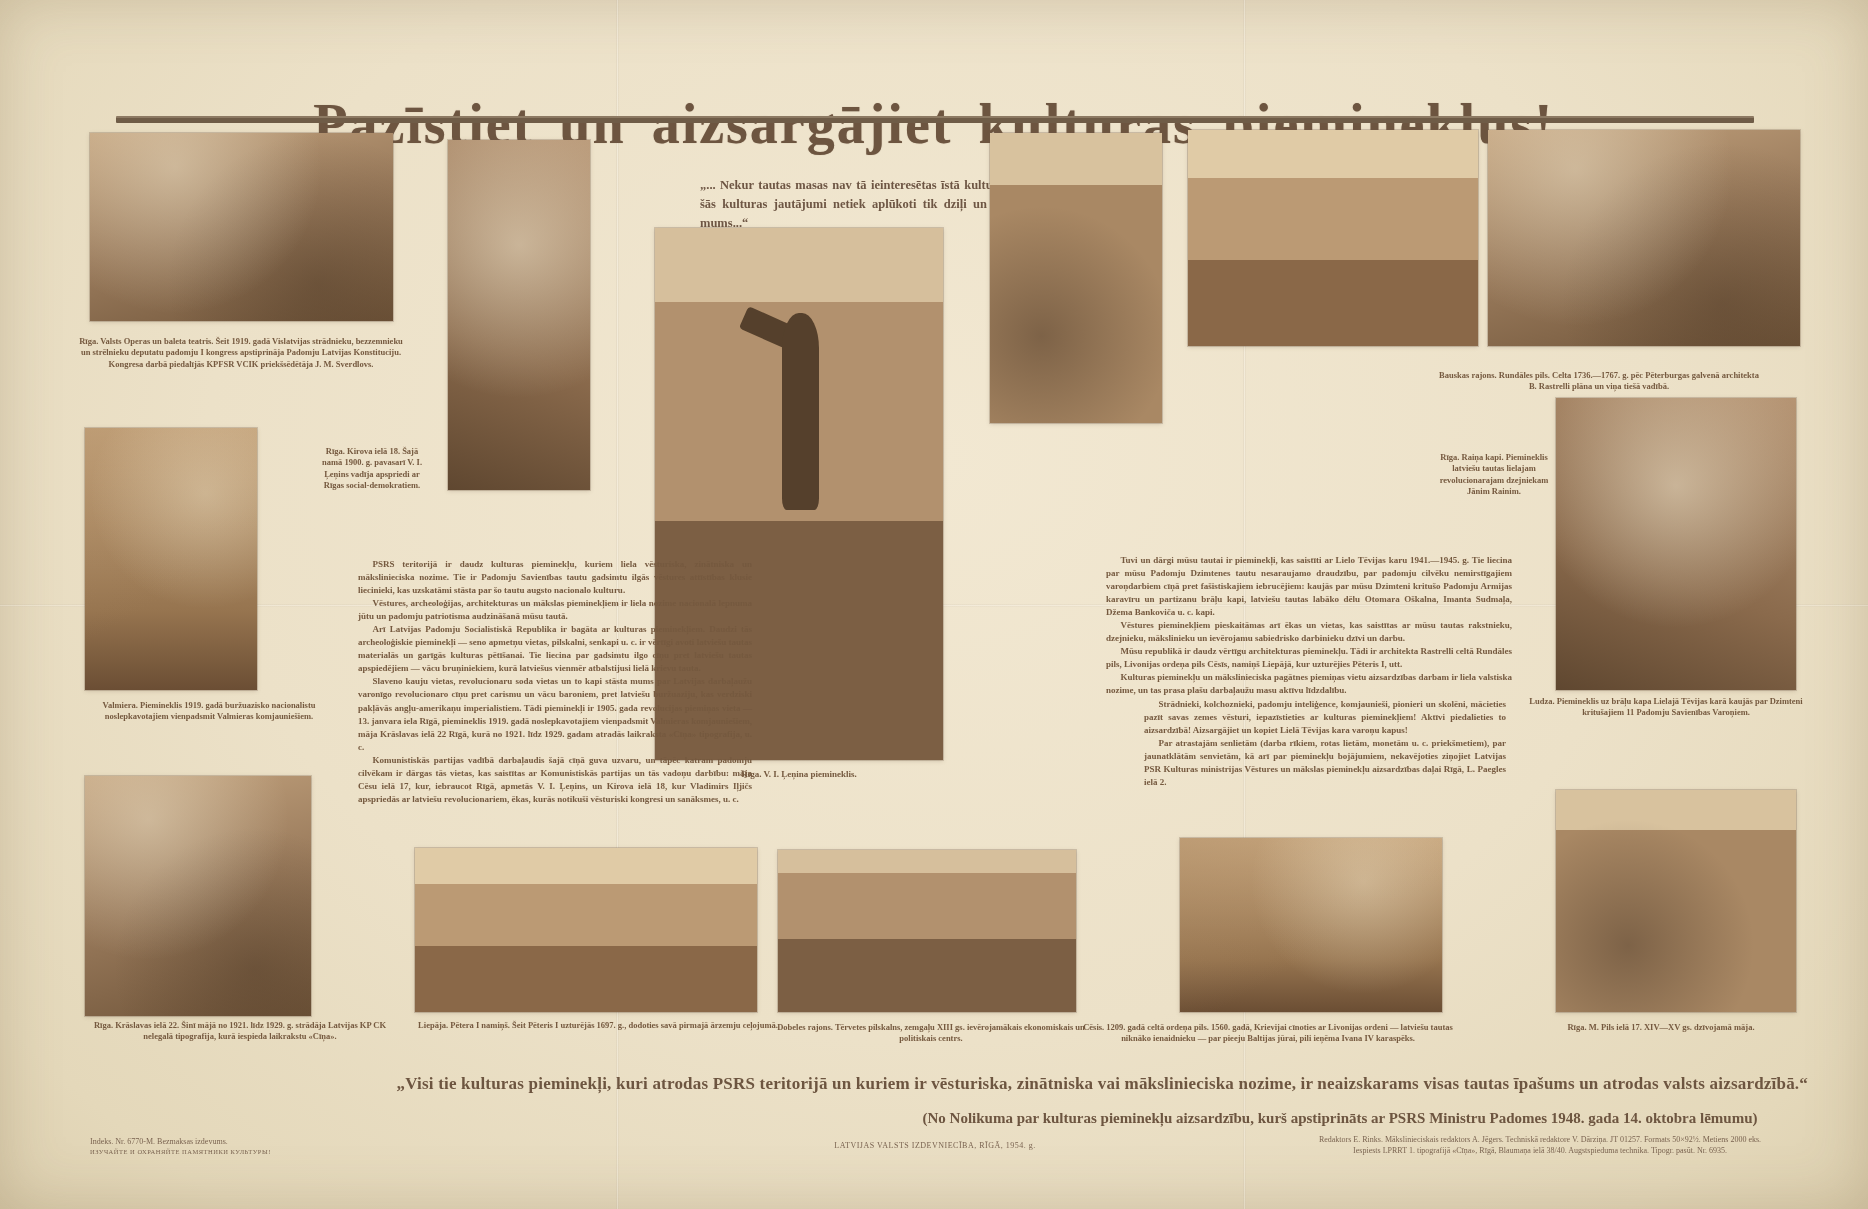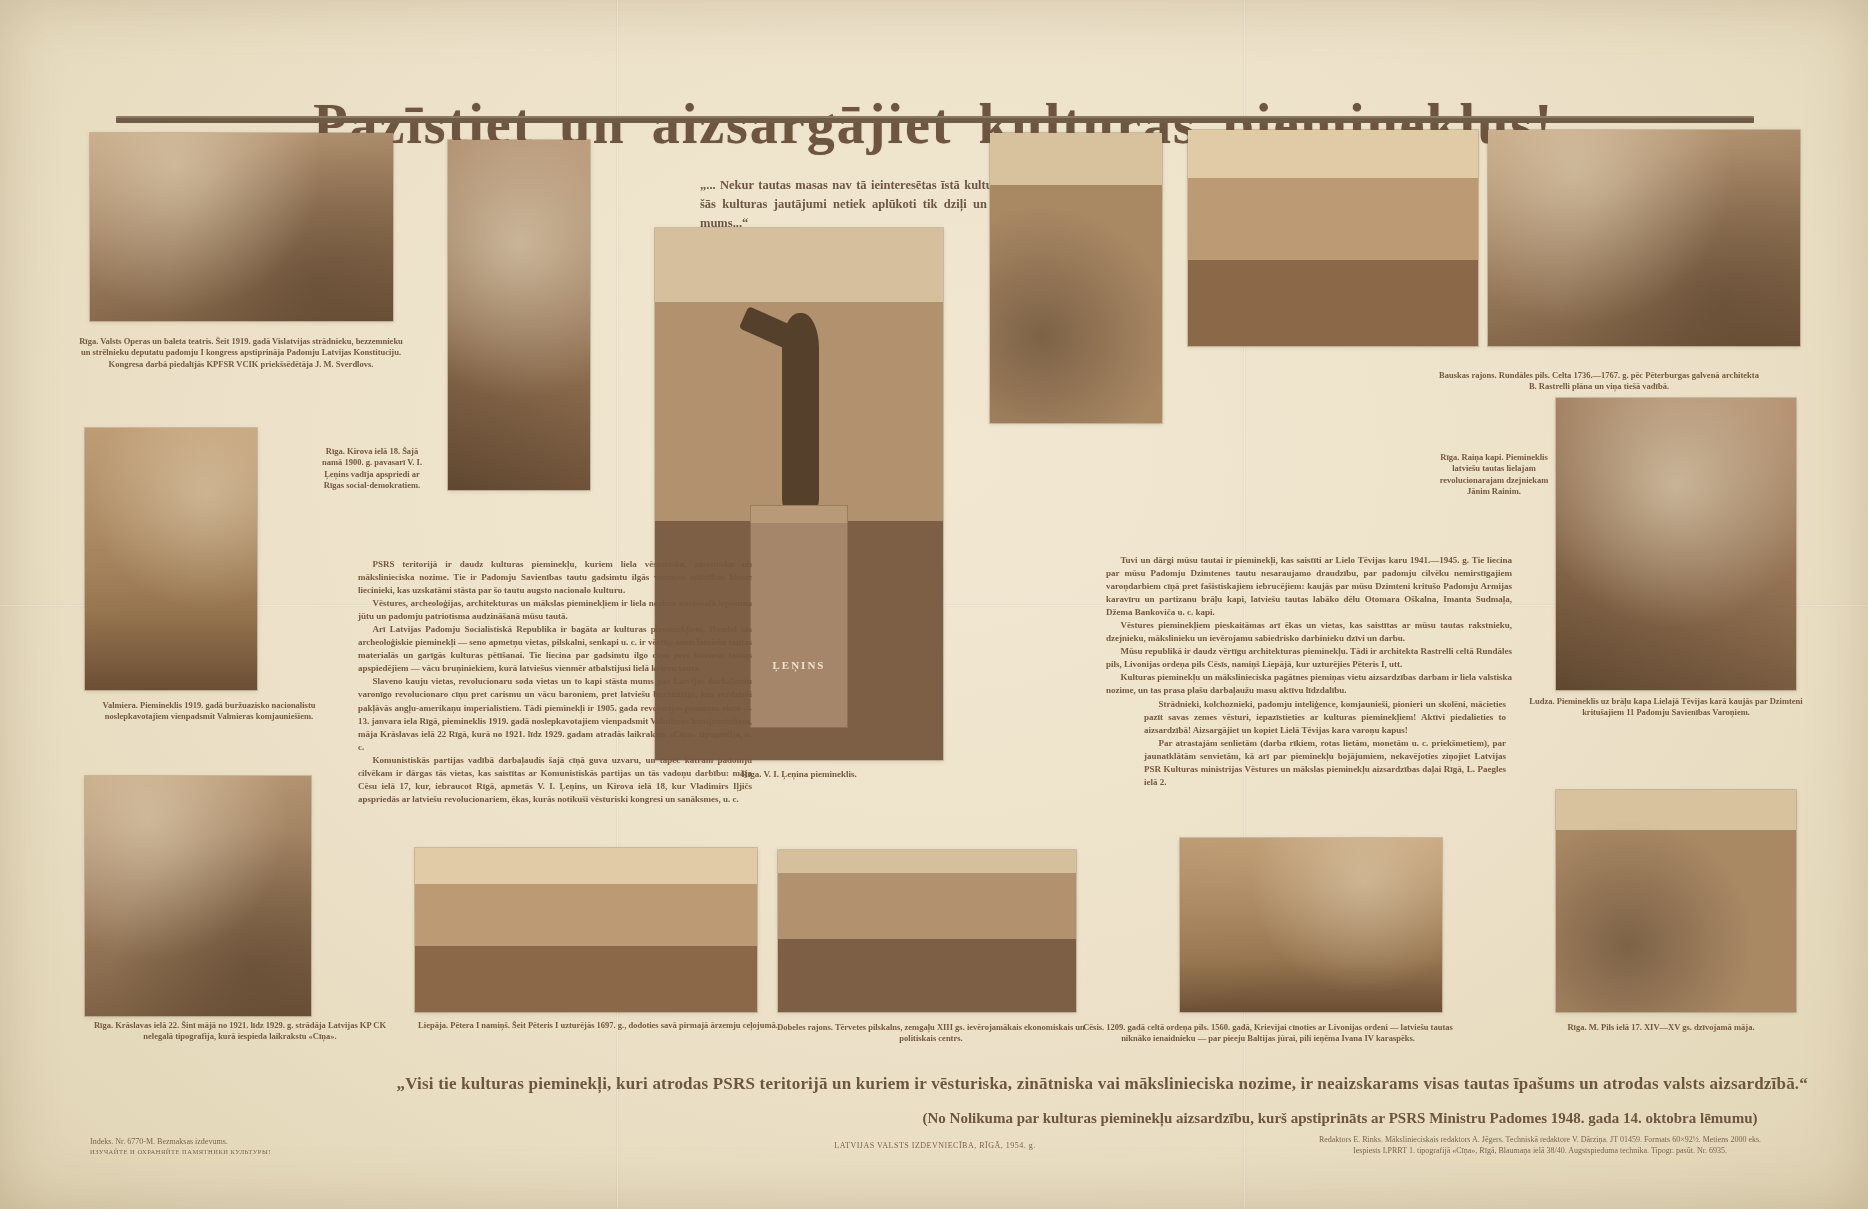--- a/index.html
+++ b/index.html
@@ -156,9 +156,6 @@
   <div class="photo ph-b" id="ph-lenin">
     <div class="statue-arm"></div>
     <div class="statue-figure"></div>
-    <div class="statue-pedestal">
-      <div class="plinth-label">ĻEŅINS</div>
-    </div>
   </div>
   <div class="caption" id="cap-lenin">Rīga. V. I. Ļeņina piemineklis.</div>
 

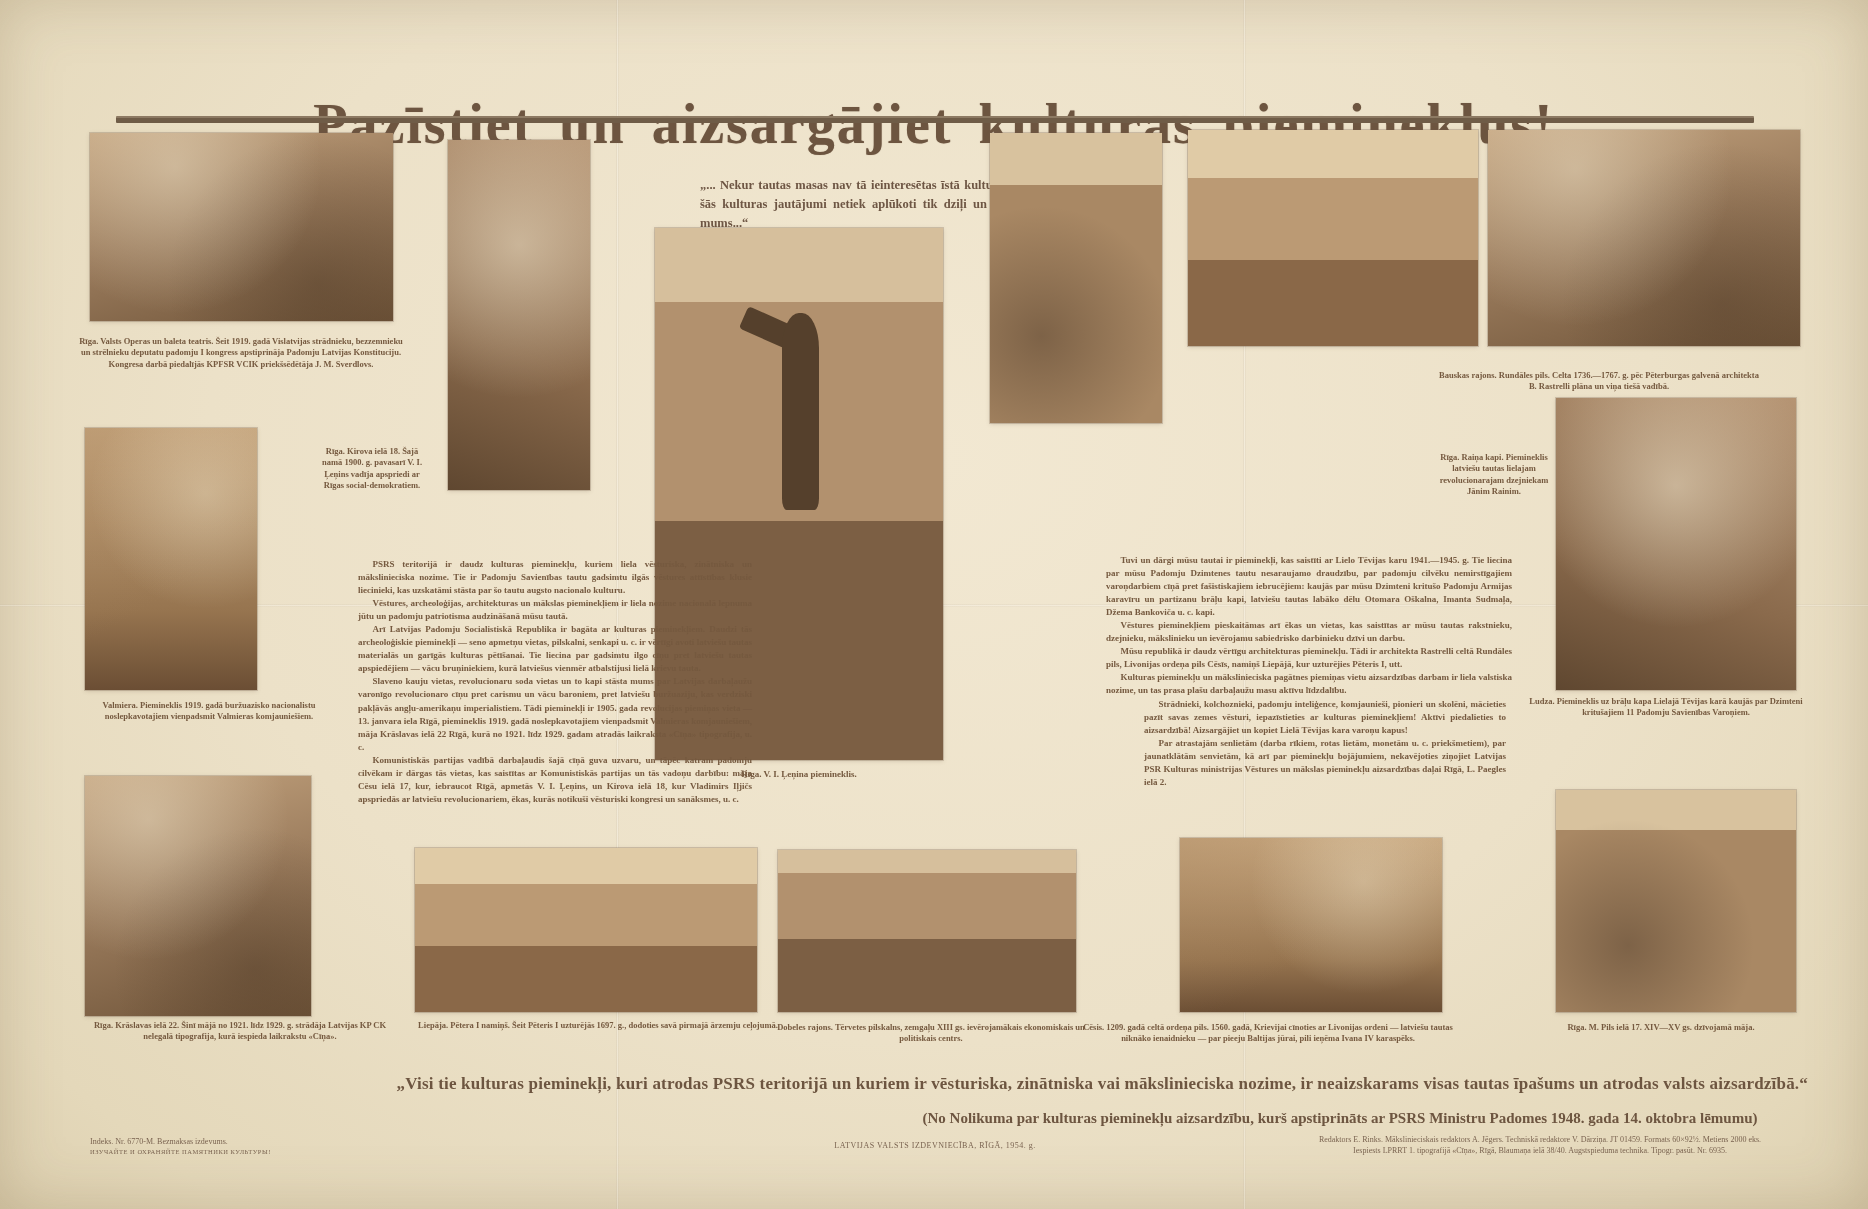--- a/index.html
+++ b/index.html
@@ -209,7 +209,7 @@
   </div>
   <div class="imprint" id="imprint-center">LATVIJAS VALSTS IZDEVNIECĪBA, RĪGĀ, 1954. g.</div>
   <div class="imprint" id="imprint-right">
-    <div>Redaktors E. Rinks. Mākslinieciskais redaktors A. Jēgers. Techniskā redaktore V. Dārziņa. JT 01459. Formats 60×92½. Metiens 2000 eks.</div>
+    <div>Redaktors E. Rinks. Mākslinieciskais redaktors A. Jēgers. Techniskā redaktore V. Dārziņa. JT 01257. Formats 50×92½. Metiens 2000 eks.</div>
     <div>Iespiests LPRRT 1. tipografijā «Cīņa», Rīgā, Blaumaņa ielā 38/40. Augstspieduma technika. Tipogr. pasūt. Nr. 6935.</div>
   </div>
 

